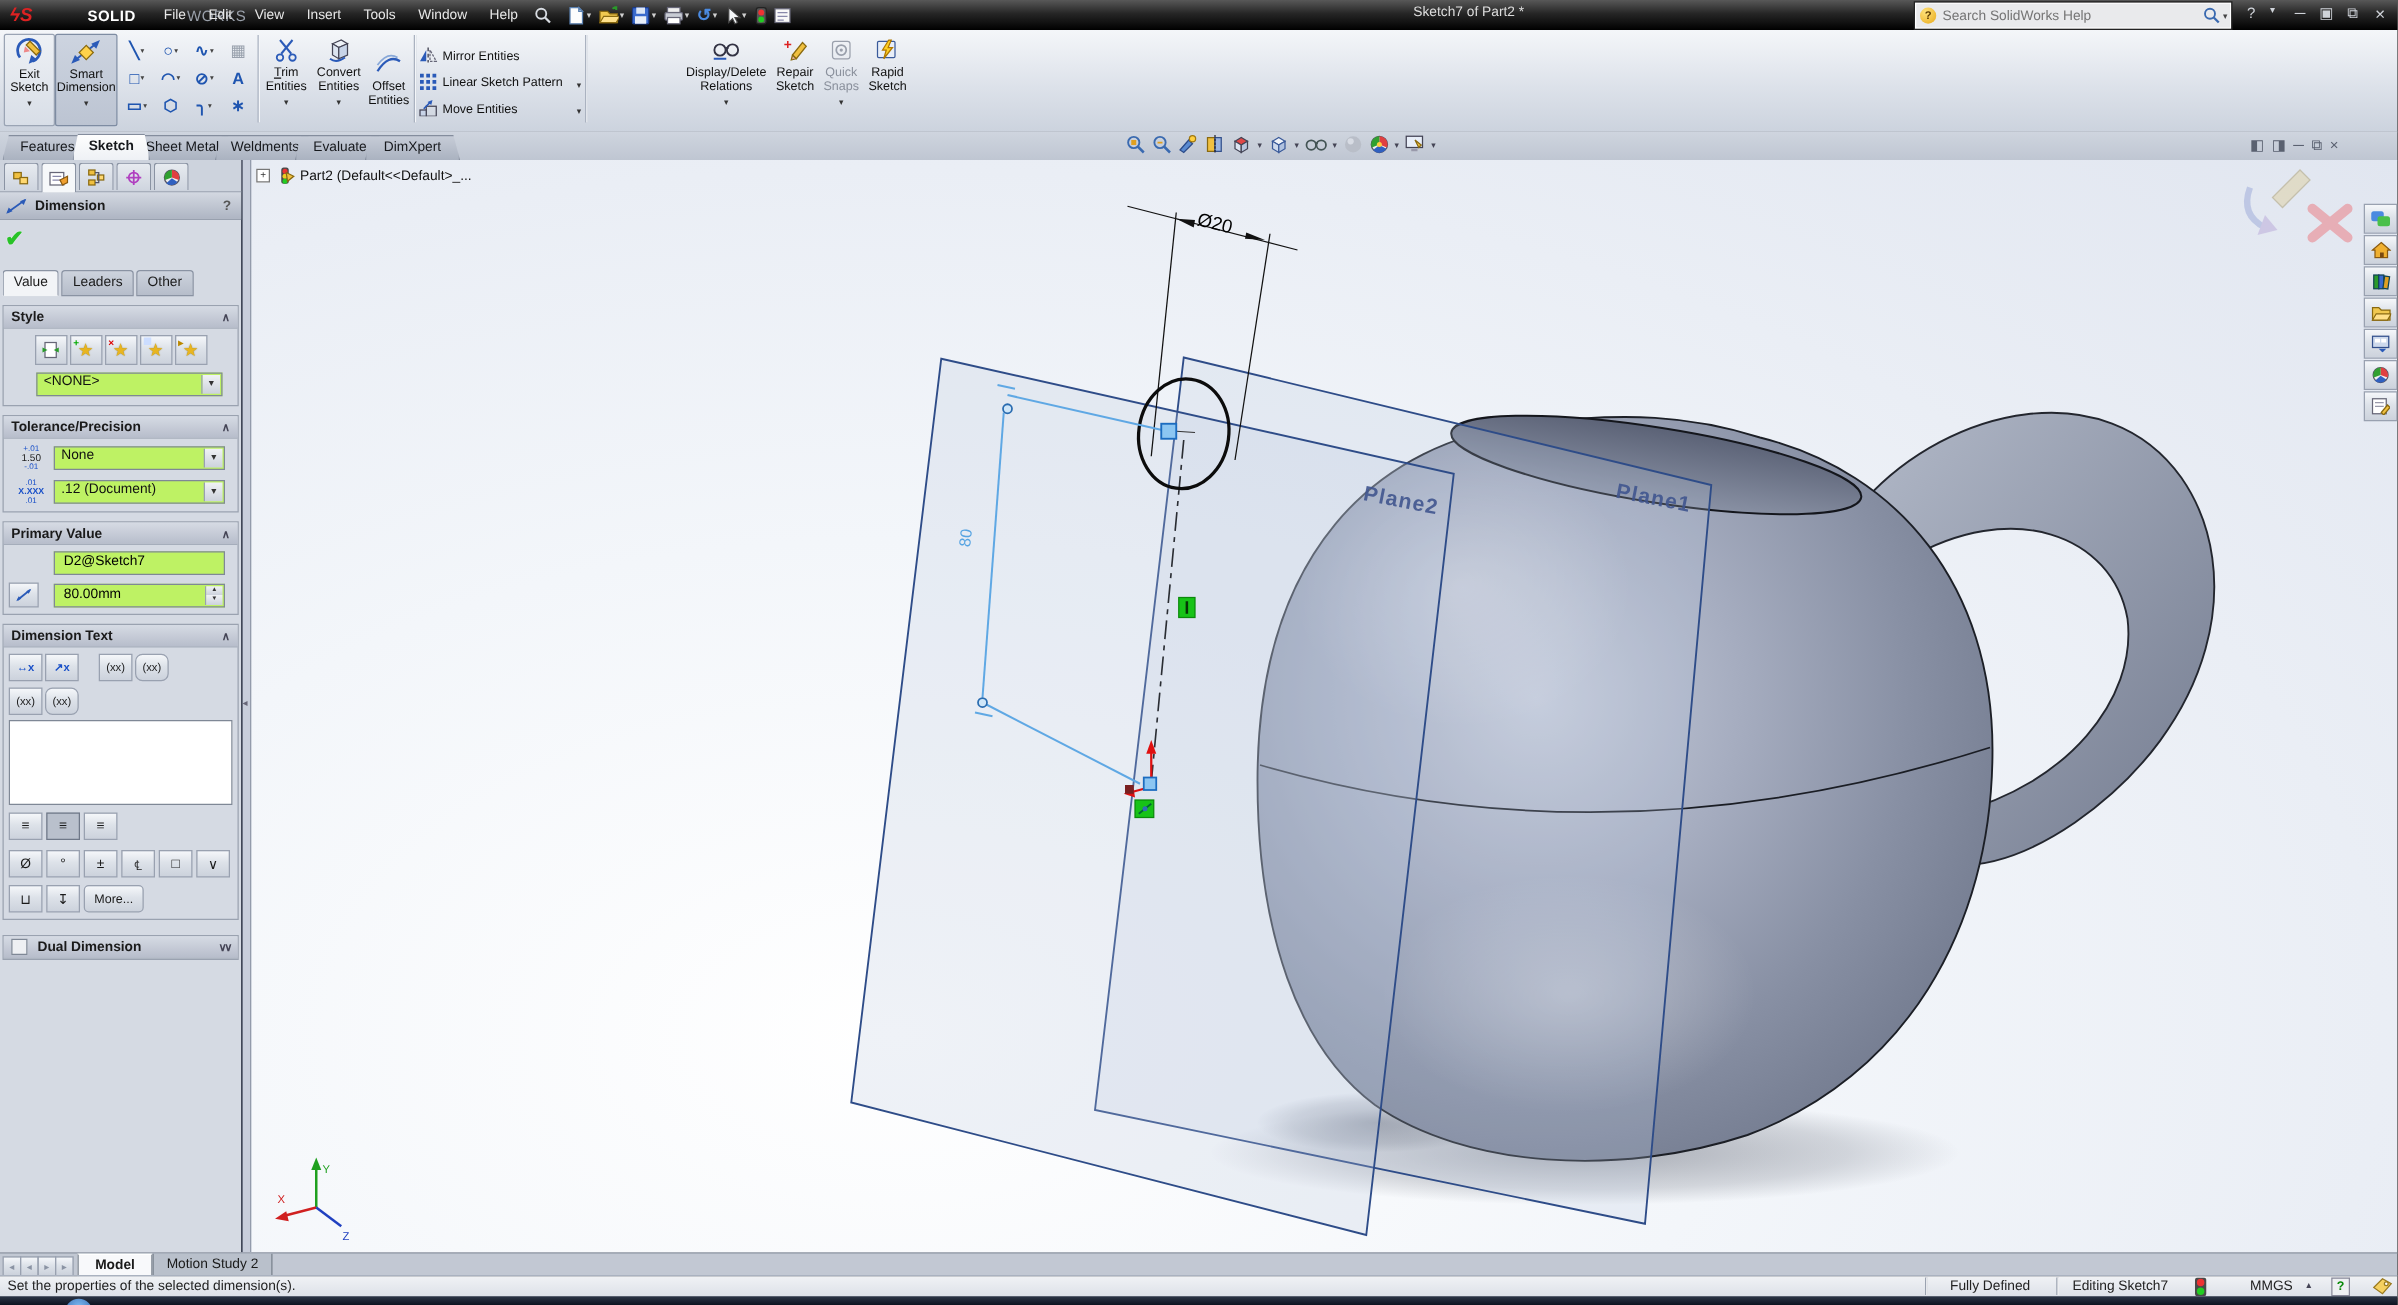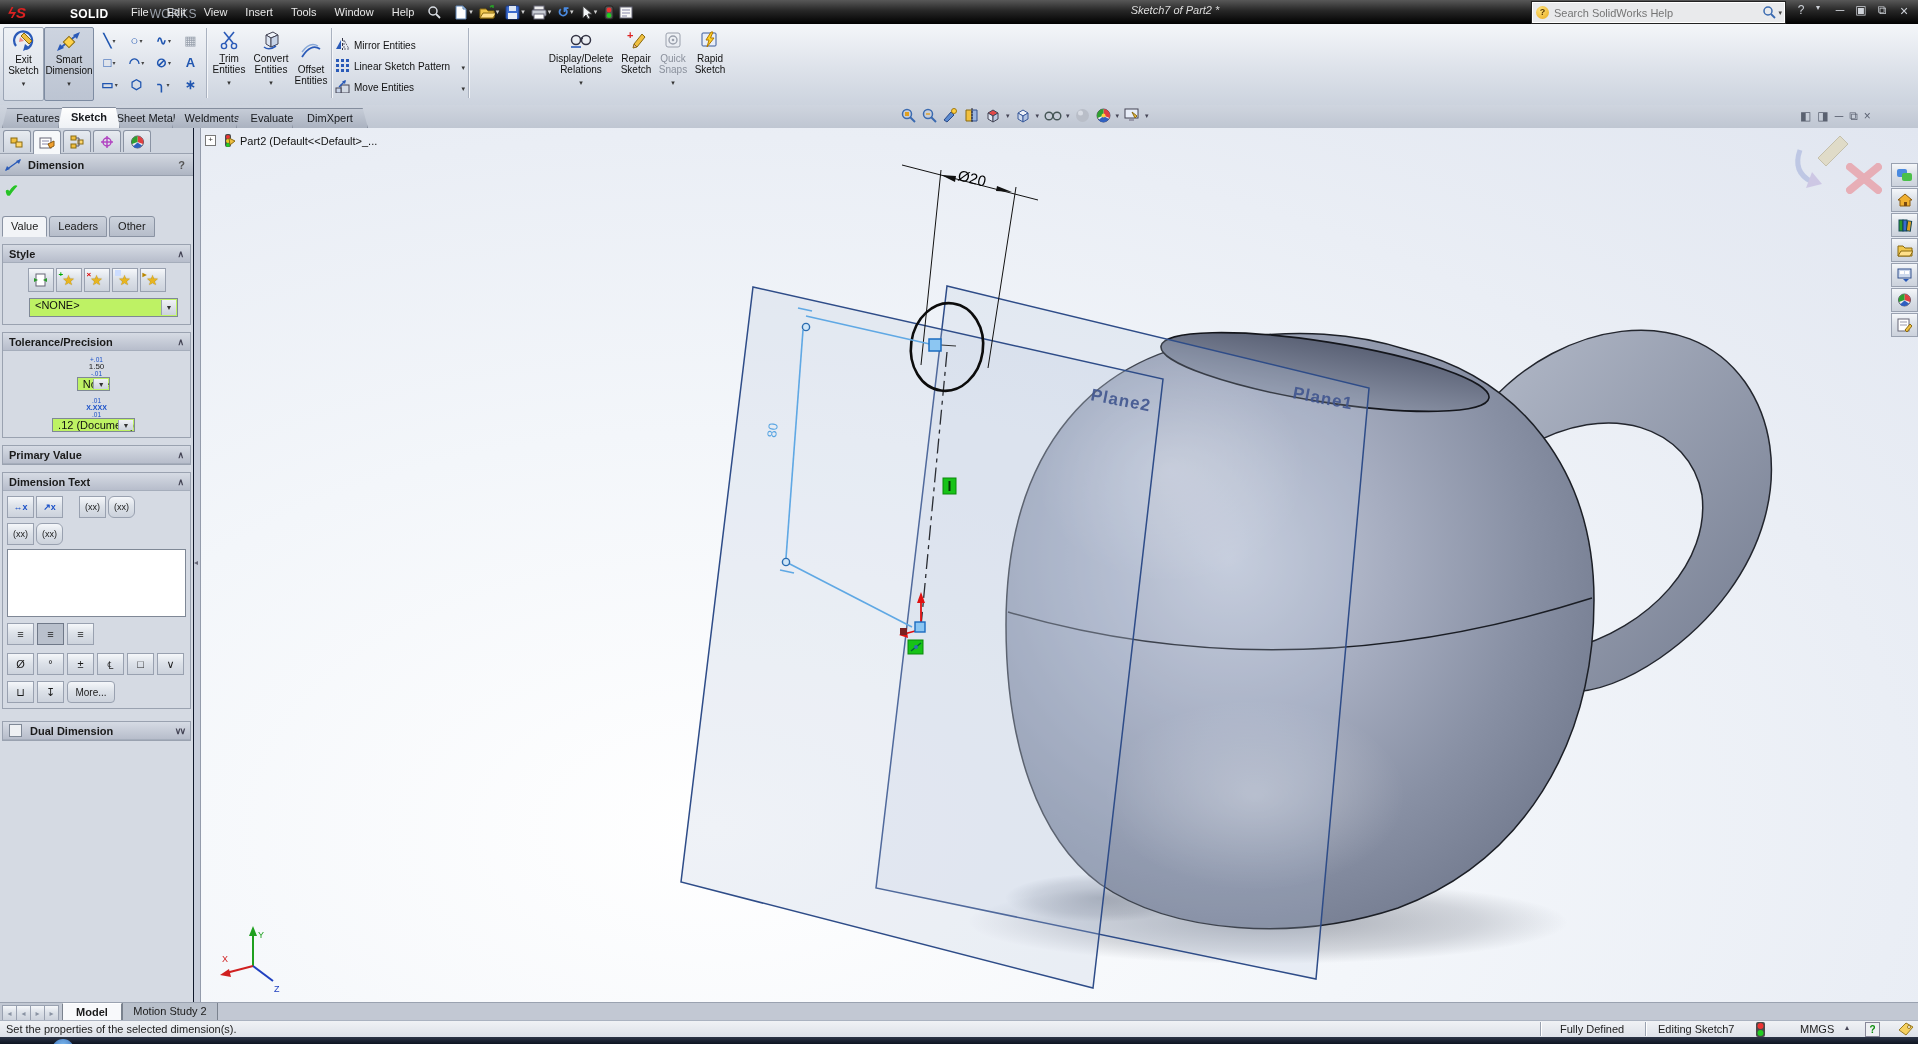--- a/index.html
+++ b/index.html
@@ -18,7 +18,7 @@
   .tbi{display:flex;align-items:center;margin-left:4px;}
   .tbi svg{display:block;}
   .dd7{font-size:7px;color:#cfcfcf;margin:0 2px 0 1px;}
-  .doc-title{position:absolute;left:1060px;top:4px;width:230px;text-align:center;font-size:11px;color:#ddd;font-style:italic;}
+  .doc-title{position:absolute;left:1060px;top:4px;width:230px;text-align:center;font-size:11px;color:#ddd;}
   .searchbox{position:absolute;left:1532px;top:2px;width:251px;height:19px;background:#e9eaec;
     border:1px solid #fff;outline:1px solid #222;display:flex;align-items:center;}
   .searchbox input{flex:1;border:none;background:transparent;font-size:11px;color:#444;outline:none;

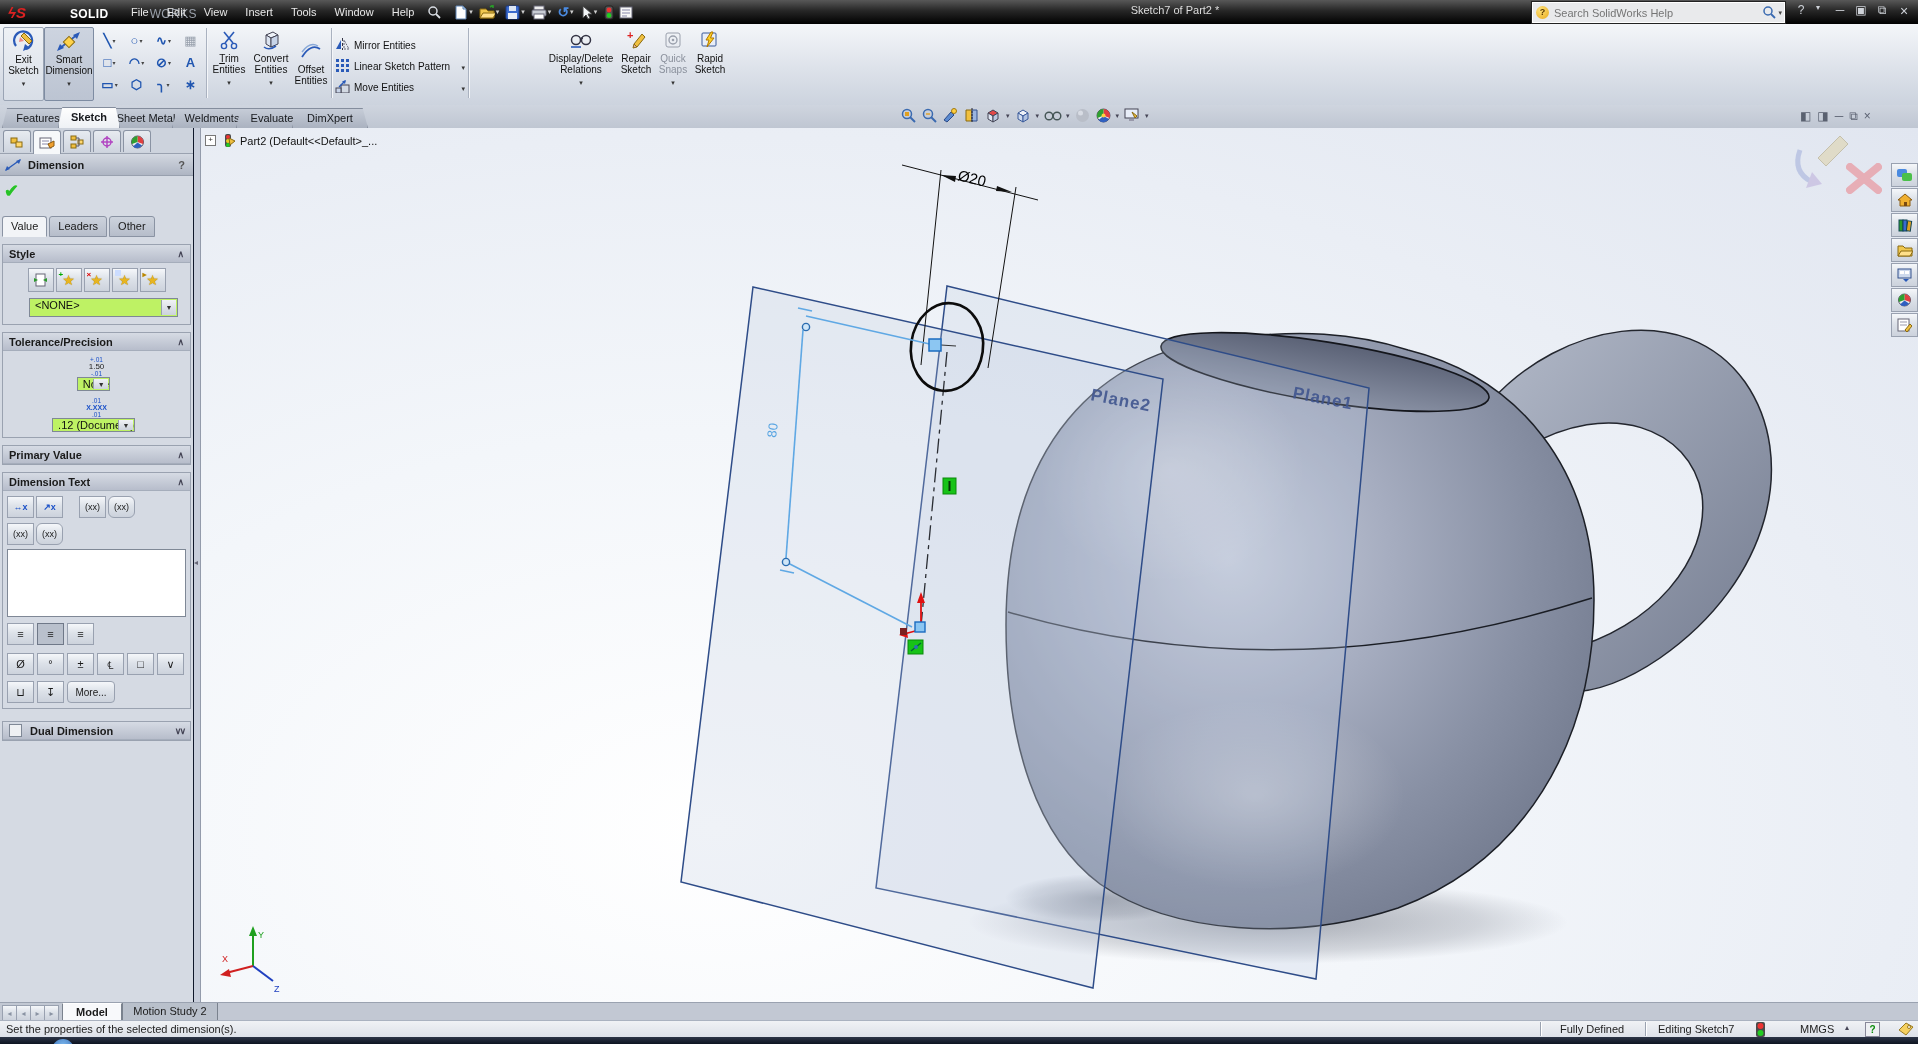--- a/index.html
+++ b/index.html
@@ -93,7 +93,7 @@
   .drop .db{position:absolute;right:1px;top:1px;bottom:1px;width:14px;
     background:linear-gradient(#f0f2f5,#ccd2dc);border-left:1px solid #99a1b0;
     display:flex;align-items:center;justify-content:center;font-size:7px;color:#333;}
-  .trow{display:flex;align-items:center;margin-bottom:6px;flex-direction:column;}
+  .trow{display:flex;align-items:center;margin-bottom:6px;}
   .tolic{width:36px;text-align:center;font-size:6.5px;line-height:7px;color:#1a50c8;}
   .tolic .mid{font-size:8px;color:#222;}
   .tolic .midb{font-size:7px;color:#1a50c8;font-weight:bold;}

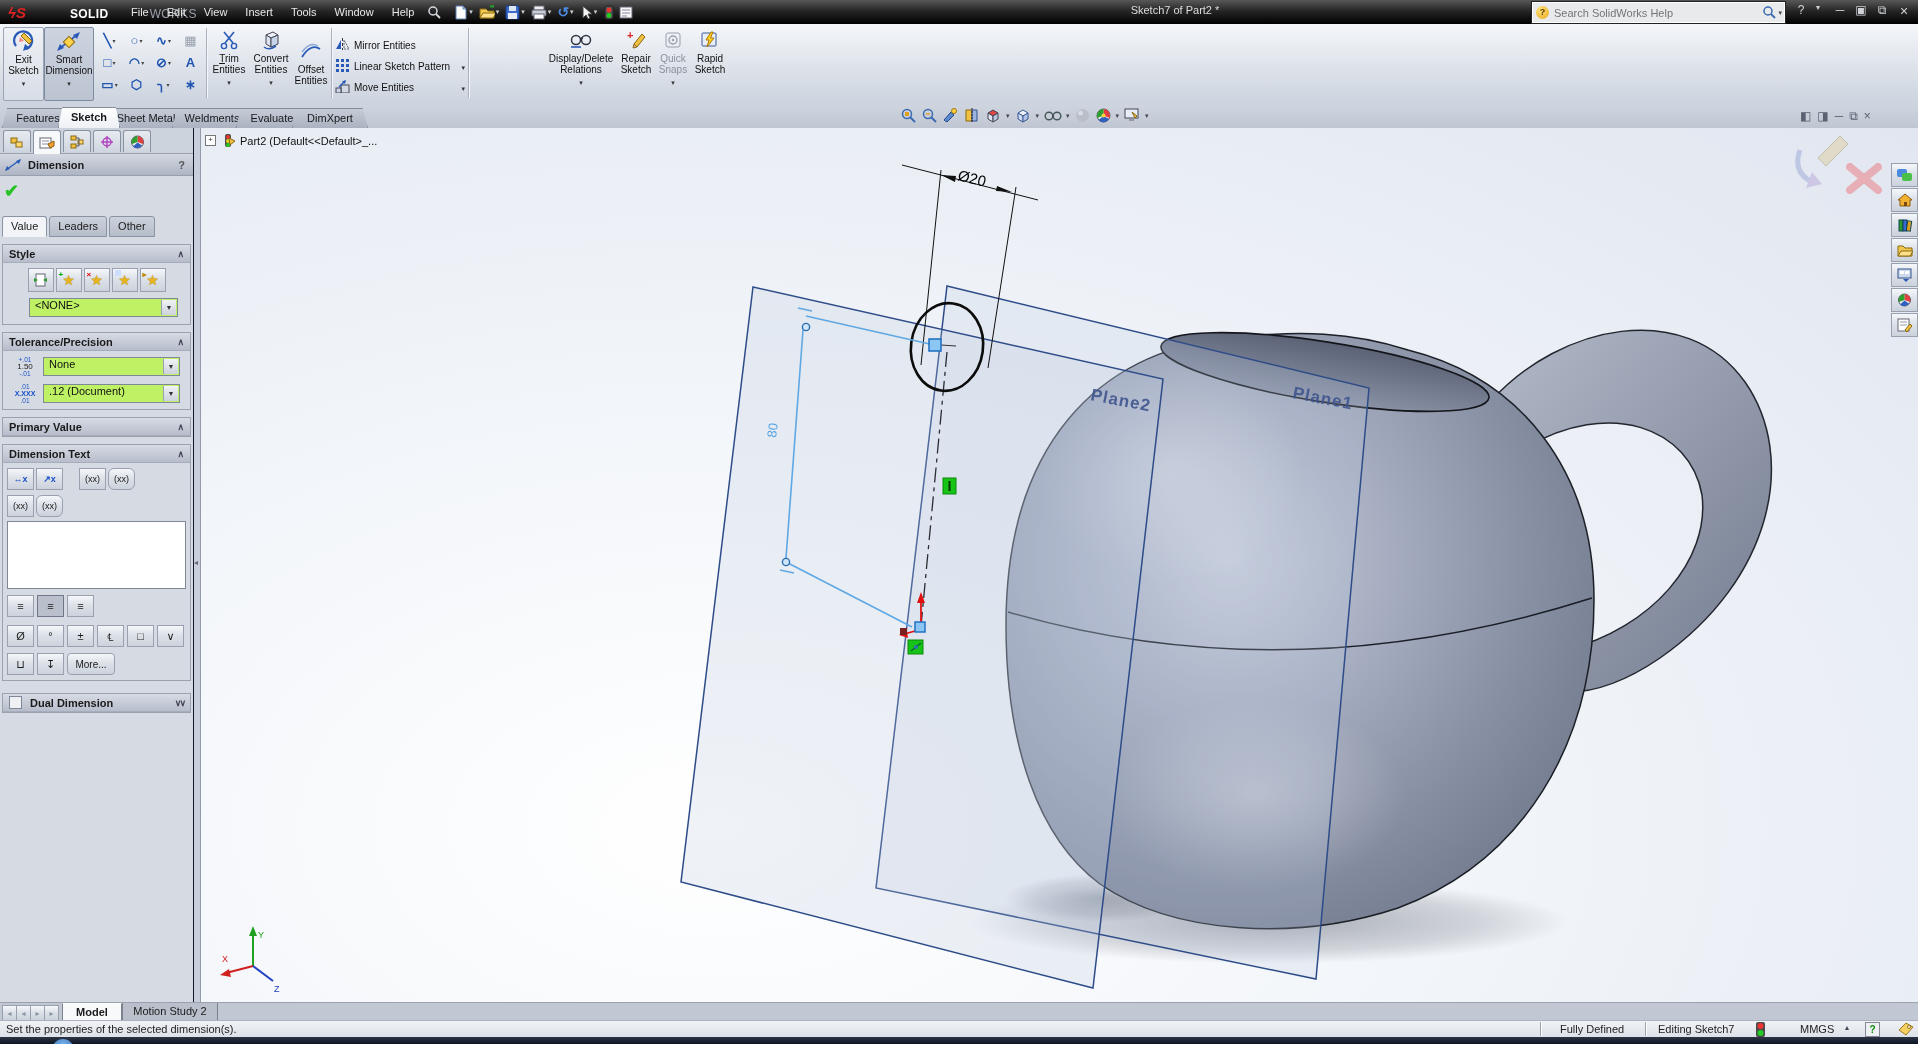--- a/index.html
+++ b/index.html
@@ -829,6 +829,27 @@
         <span>Primary Value</span>
         <span class="chev">∧</span>
       </div>
+      <div class="sect-b">
+        <div class="field" style="margin:0 6px 6px 36px">
+          <input class="inp" value="D2@Sketch7" style="">
+        </div>
+        <div class="trow" style="margin-bottom:0">
+          <span class="btn3d" style="width:22px;height:18px;margin-right:12px">
+            <svg width="14" height="12">
+                <line x1="2" y1="10" x2="12" y2="2" stroke="#2a5ab8" stroke-width="1.4"></line>
+                <polygon points="1,11 5,9 3,7" fill="#2a5ab8"></polygon>
+                <polygon points="13,1 9,3 11,5" fill="#2a5ab8"></polygon>
+              </svg>
+          </span>
+          <div class="field drop" style="flex:1;margin-right:6px">
+            <input class="inp" value="80.00mm" style="">
+            <span class="spin">
+                <div>▲</div>
+                <div>▼</div>
+              </span>
+          </div>
+        </div>
+      </div>
     </div>
 
     <div class="sect">

